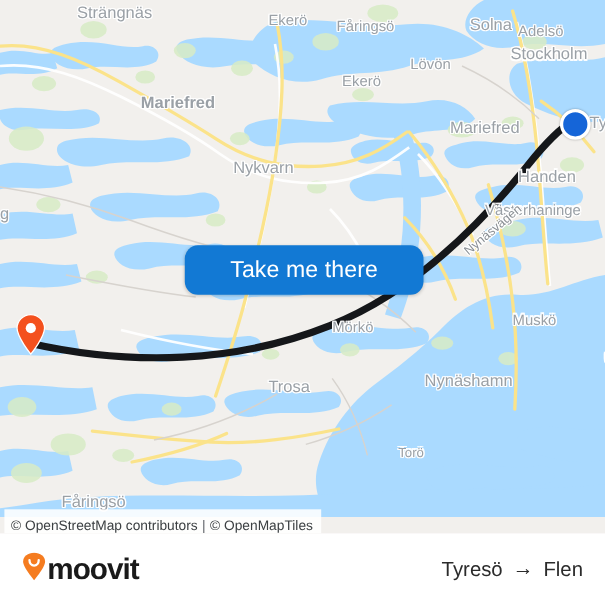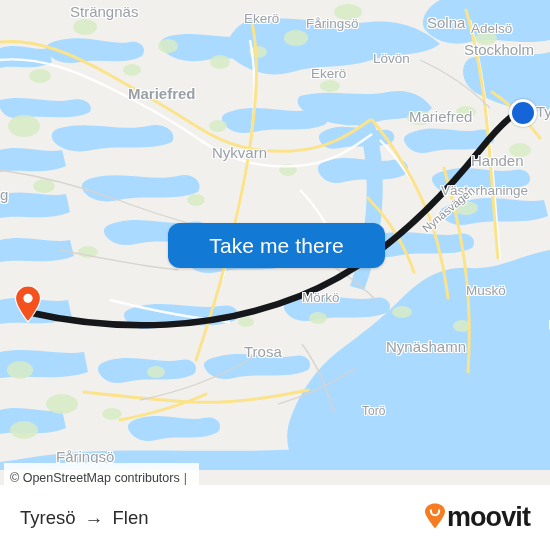--- a/index.html
+++ b/index.html
@@ -349,6 +349,7 @@
     <div id="attribution">
       <a href="#">© OpenStreetMap contributors</a>
       <span class="sep">|</span>
+      <a href="#">© OpenMapTiles</a>
     </div>
   </div>
 

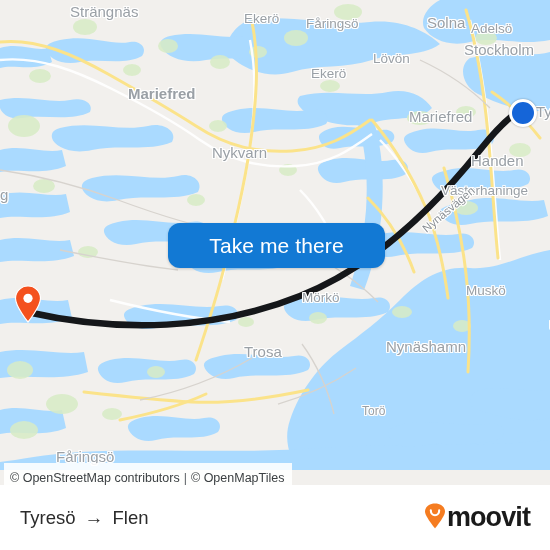--- a/index.html
+++ b/index.html
@@ -355,12 +355,6 @@
 
   <div id="footer">
 
-    <div id="route-summary">
-      <span>Tyresö</span>
-      <span class="arrow">→</span>
-      <span>Flen</span>
-    </div>
-
     <div id="brand">
       <span>
         <svg width="22" height="26" viewBox="0 0 22 26" xmlns="http://www.w3.org/2000/svg">
@@ -371,6 +365,12 @@
       </span>
       <span class="wordmark">moovit</span>
     </div>
+
+    <div id="route-summary">
+      <span>Tyresö</span>
+      <span class="arrow">→</span>
+      <span>Flen</span>
+    </div>
   </div>
 </div>
 

